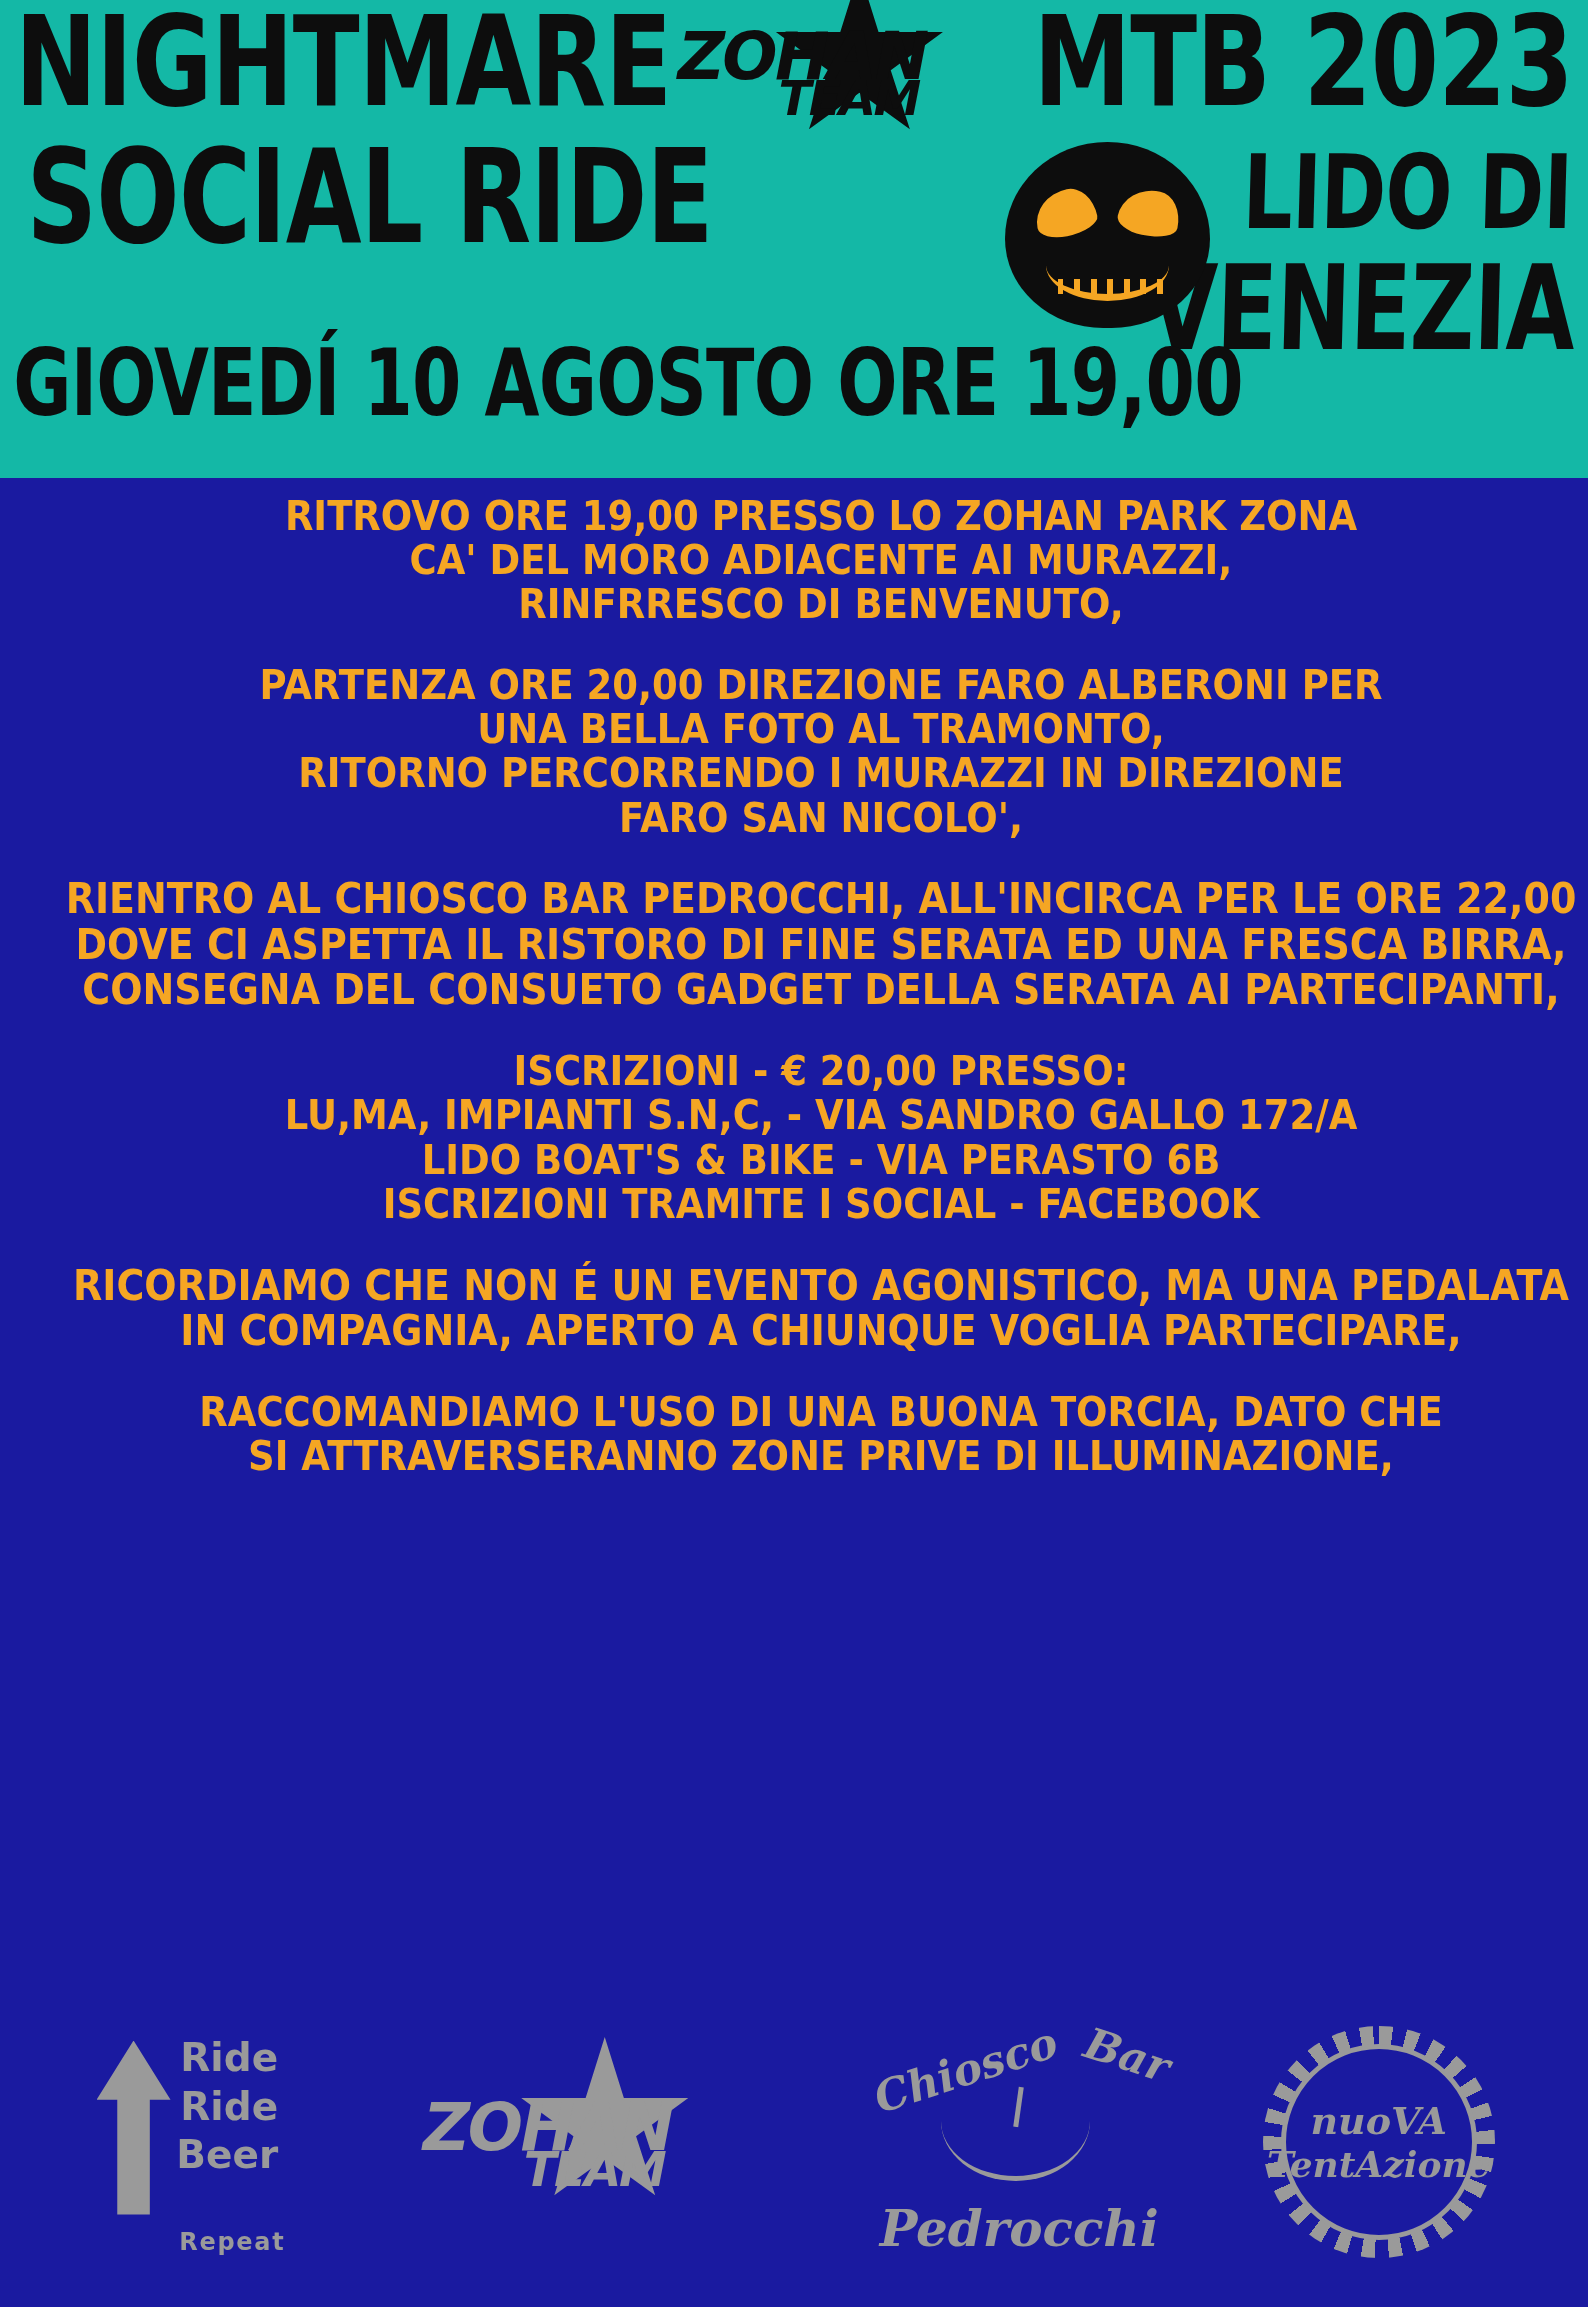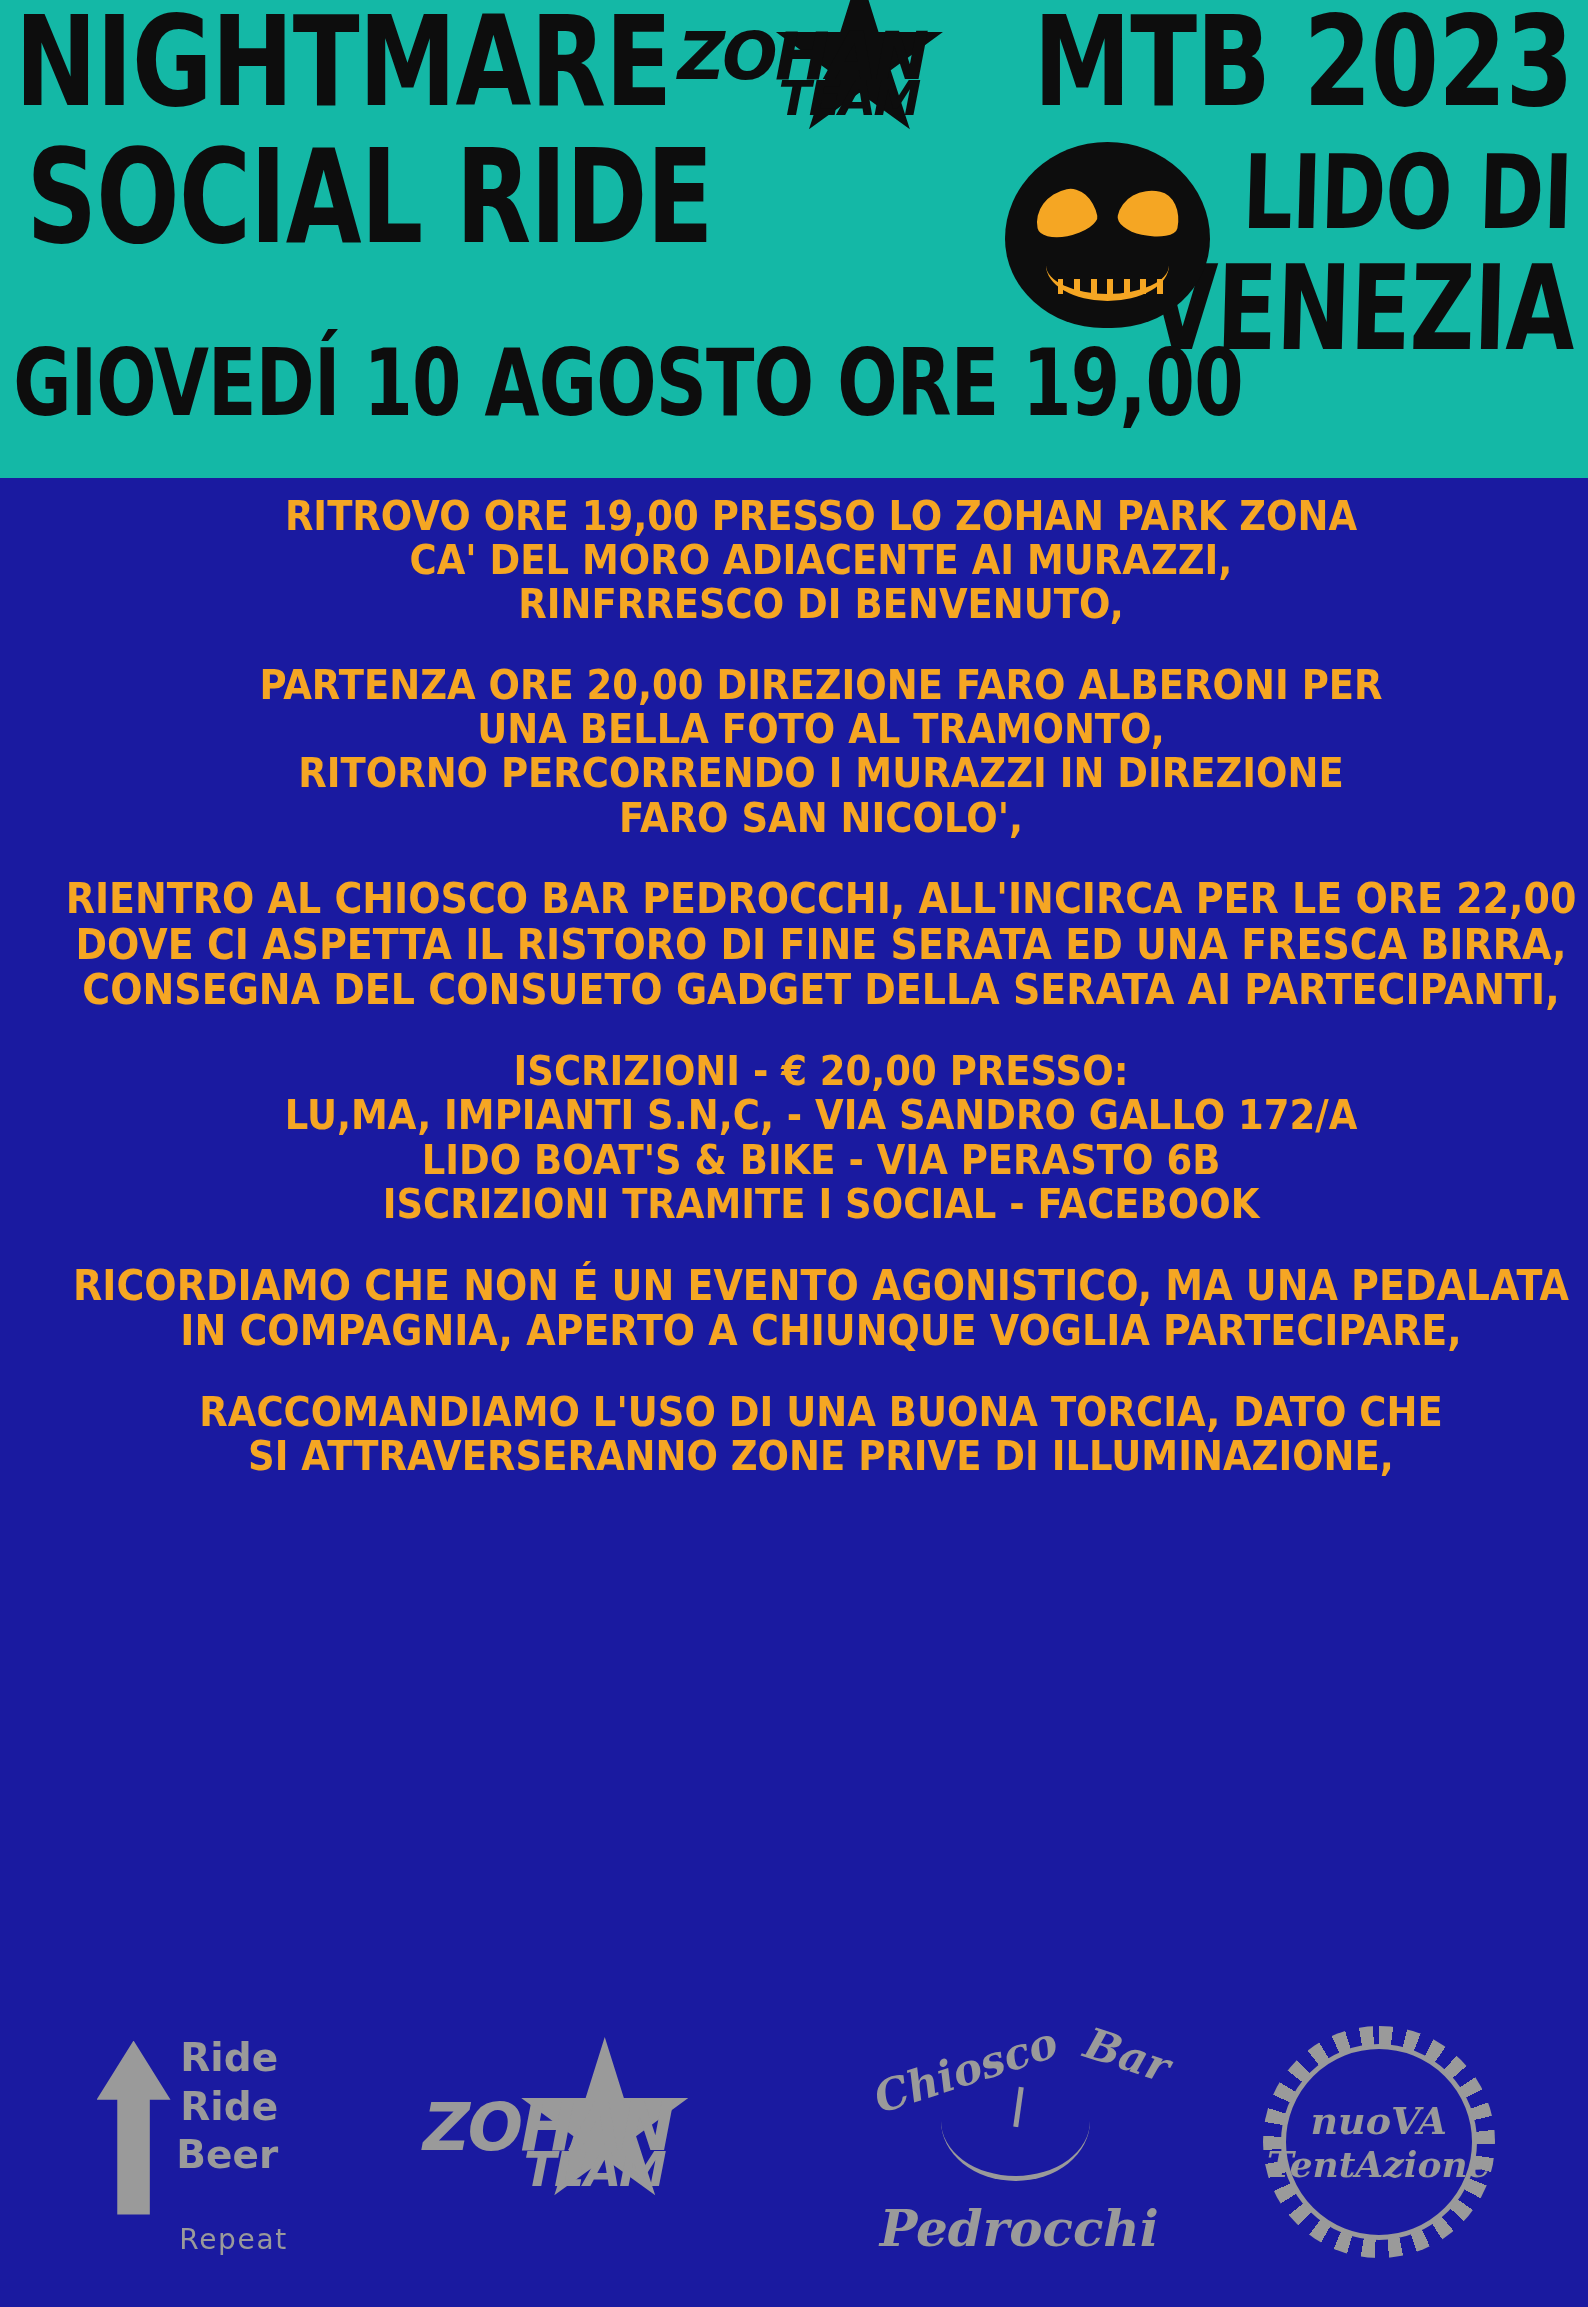--- a/index.html
+++ b/index.html
@@ -224,8 +224,8 @@
   .rbs .repeat {
     position: absolute;
     left: 86px; bottom: 1.7px;
-    font-weight: normal;
-    font-size: 28px;
+    font-weight: bold;
+    font-size: 24px;
     letter-spacing: 1.7px;
     color: #9a9a9a;
   }

